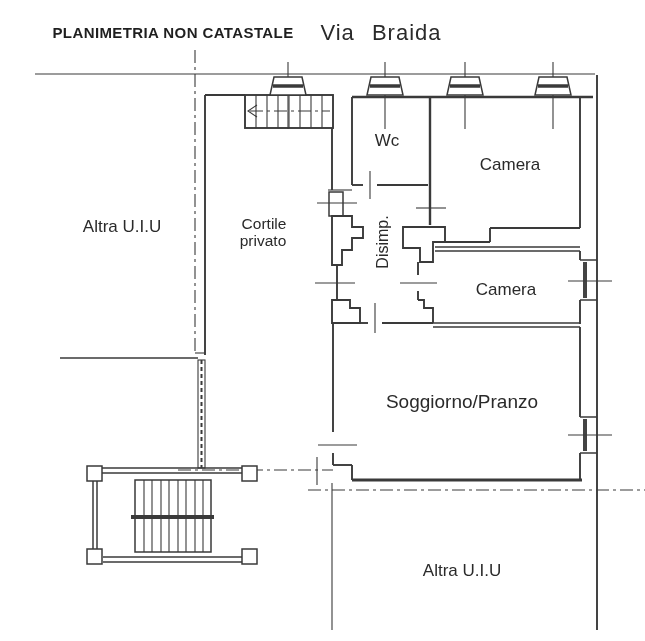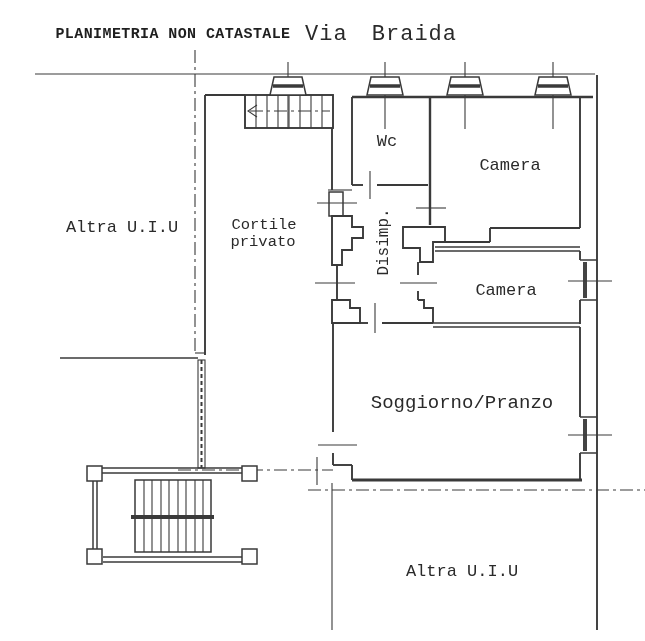--- a/index.html
+++ b/index.html
@@ -4,7 +4,7 @@
 <style>
   html,body{margin:0;padding:0;background:#ffffff;}
   #page{position:relative;width:645px;height:641px;background:#ffffff;overflow:hidden;
-        font-family:Liberation Mono, monospace;}
+        font-family:Liberation Sans, sans-serif;}
   svg{position:absolute;left:0;top:0;}
   text{fill:#1f1f1f;}
   .t-disclaimer{font-size:15px;font-weight:bold;letter-spacing:.4px;}

